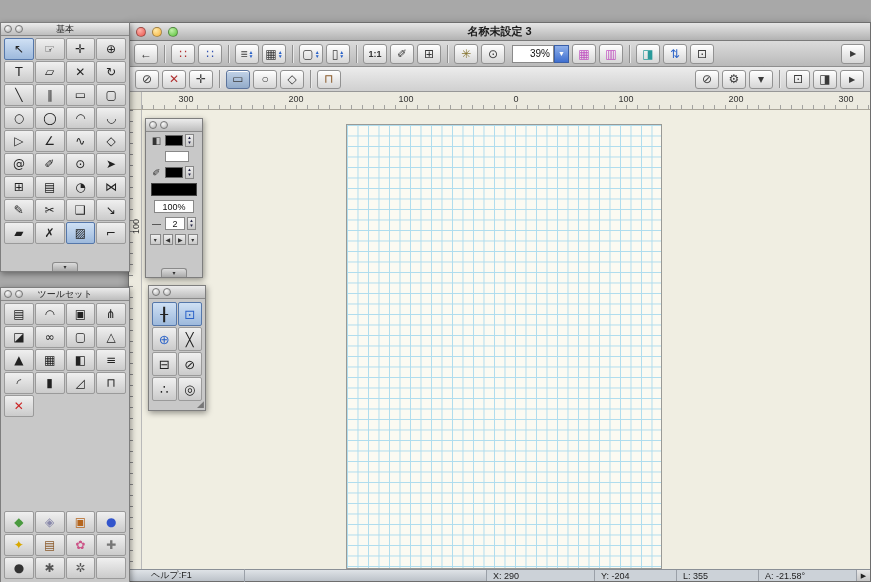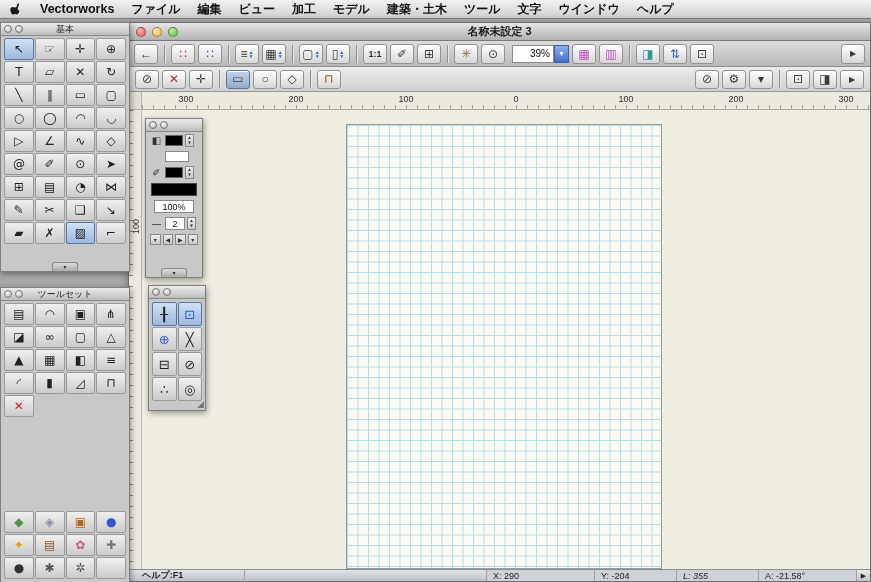--- a/index.html
+++ b/index.html
@@ -126,24 +126,6 @@
 
 <div class="screen">
 
-  <div class="menubar">
-    <span class="applelogo">
-      <svg width="13" height="14" viewBox="0 0 16 16">
-        <path fill="#1a1a1a" d="M11.3 1.1c-.9.1-1.9.6-2.4 1.4-.5.6-.9 1.6-.7 2.5 1 0 1.9-.5 2.4-1.2.5-.7.9-1.6.7-2.7zM8.4 5.4c-1.2 0-2.1.7-2.7.7-.6 0-1.5-.7-2.5-.7C1.8 5.4.4 6.6.4 8.8c0 2.9 2.1 6 3.4 6 .7 0 1.2-.6 2.3-.6 1 0 1.5.6 2.3.6 1.4 0 3.1-3 3.1-4.6-1.2-.5-2-1.6-2-2.8 0-1 .6-1.9 1.3-2.4-.7-.9-1.7-1.6-2.4-1.6z"></path>
-      </svg>
-    </span>
-    <span class="app">Vectorworks</span>
-    <span class="mitem">ファイル</span>
-    <span class="mitem">編集</span>
-    <span class="mitem">ビュー</span>
-    <span class="mitem">加工</span>
-    <span class="mitem">モデル</span>
-    <span class="mitem">建築・土木</span>
-    <span class="mitem">ツール</span>
-    <span class="mitem">文字</span>
-    <span class="mitem">ウインドウ</span>
-    <span class="mitem">ヘルプ</span>
-  </div>
 
   <div class="window">
     <div class="titlebar">

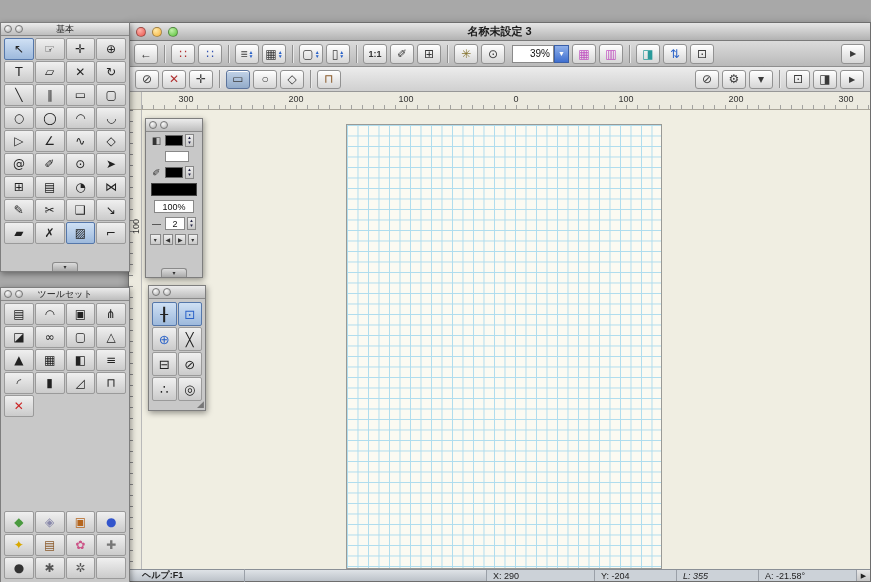--- a/index.html
+++ b/index.html
@@ -72,7 +72,7 @@
   .statusbar { position:absolute; left:0; bottom:0; width:100%; height:12px;
     background:linear-gradient(#dfe3e7,#bcc2c9); border-top:1px solid #8a8f96;
     display:flex; align-items:center; font-size:9px; color:#222; }
-  .s-help { width:116px; padding:0 13px; border-right:1px solid #9aa0a8;font-weight:bold; }
+  .s-help { width:116px; padding:0 22px; border-right:1px solid #9aa0a8; }
   .s-field { height:100%; display:flex; align-items:center; padding:0 6px; border-left:1px solid #9aa0a8;
     background:#ccd2d8; }
   .s-x { width:108px; } .s-y { width:82px; } .s-l { width:82px;font-style:italic; } .s-a { width:98px; }

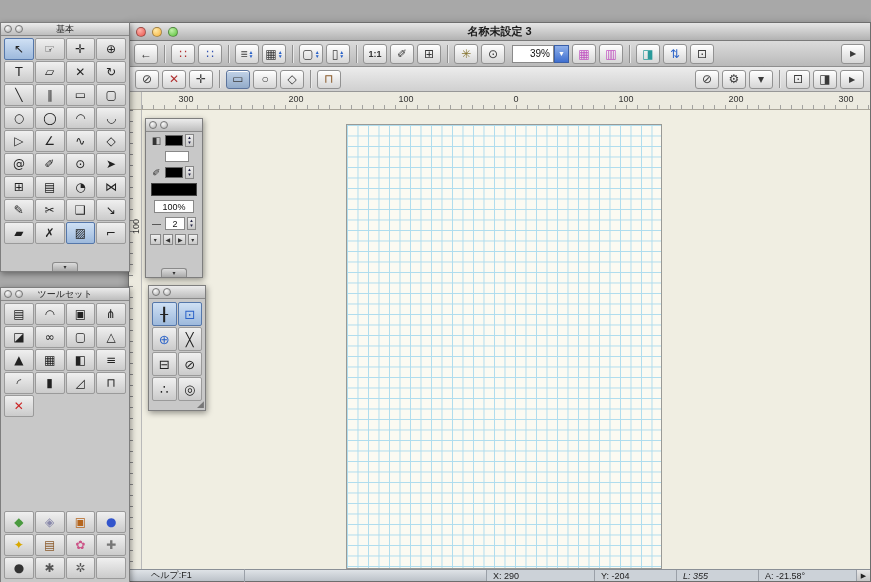--- a/index.html
+++ b/index.html
@@ -75,7 +75,7 @@
   .s-help { width:116px; padding:0 22px; border-right:1px solid #9aa0a8; }
   .s-field { height:100%; display:flex; align-items:center; padding:0 6px; border-left:1px solid #9aa0a8;
     background:#ccd2d8; }
-  .s-x { width:108px; } .s-y { width:82px; } .s-l { width:82px;font-style:italic; } .s-a { width:98px; }
+  .s-x { width:108px; } .s-y { width:82px; } .s-l { width:82px; } .s-a { width:98px; }
   .s-scroll { width:14px; height:100%; border-left:1px solid #9aa0a8; display:flex; align-items:center;
     justify-content:center; font-size:7px; background:linear-gradient(#e8e8e8,#c6c6c6); }
 

